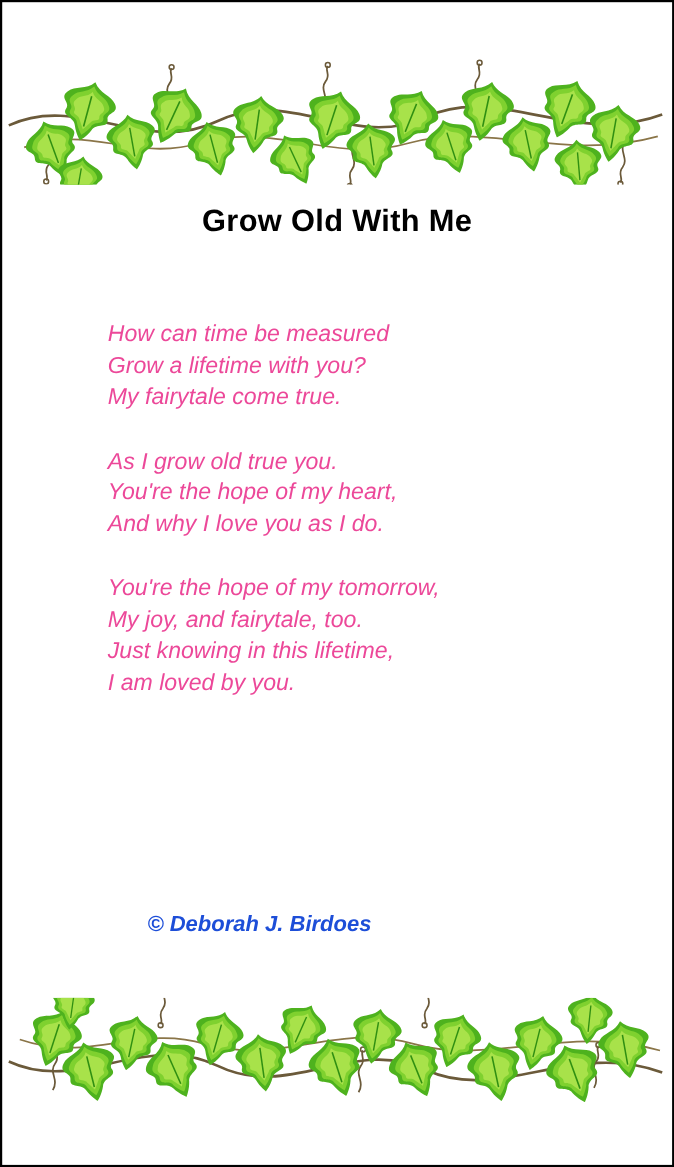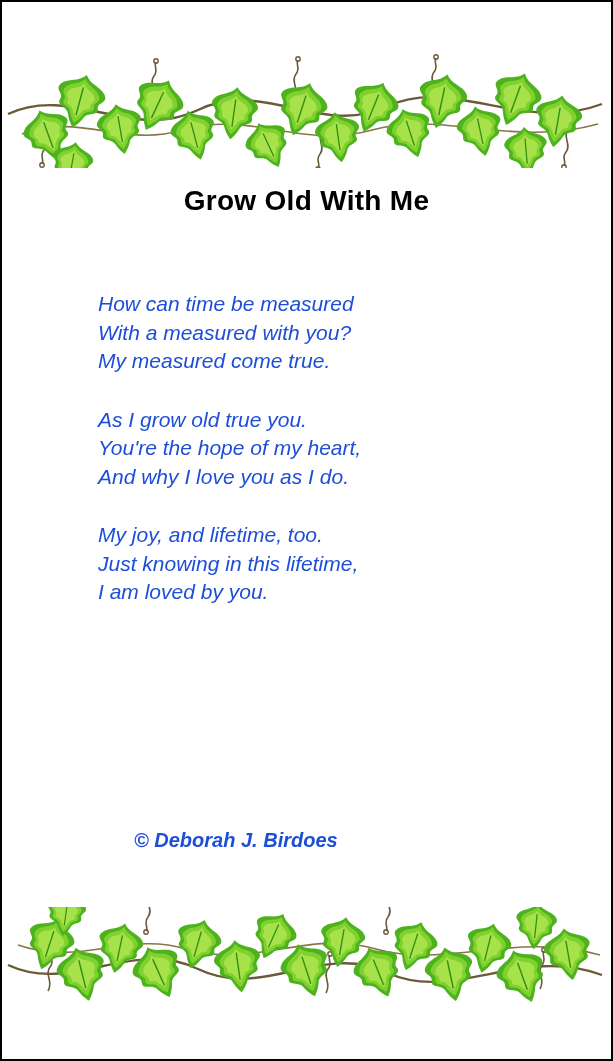--- a/index.html
+++ b/index.html
@@ -57,7 +57,7 @@
     font-size: 21px;
     font-style: italic;
     line-height: 28.5px;
-    color: #1d4ed8;
+    color: #ec4899;
     white-space: pre;
   }
 

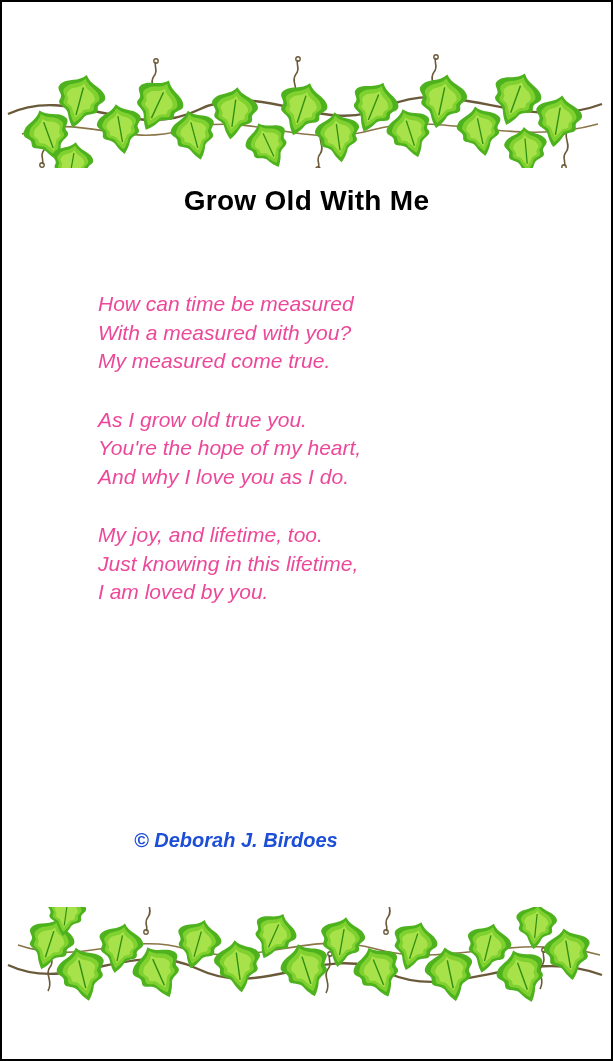--- a/index.html
+++ b/index.html
@@ -126,7 +126,7 @@
   <div class="poem-body">
     <div class="stanza">
       <div class="poem-line">How can time be measured</div>
-      <div class="poem-line">With a measured with you?</div>
+      <div class="poem-line">Grow a lifetime with you?</div>
       <div class="poem-line">My measured come true.</div>
     </div>
     <div class="stanza">

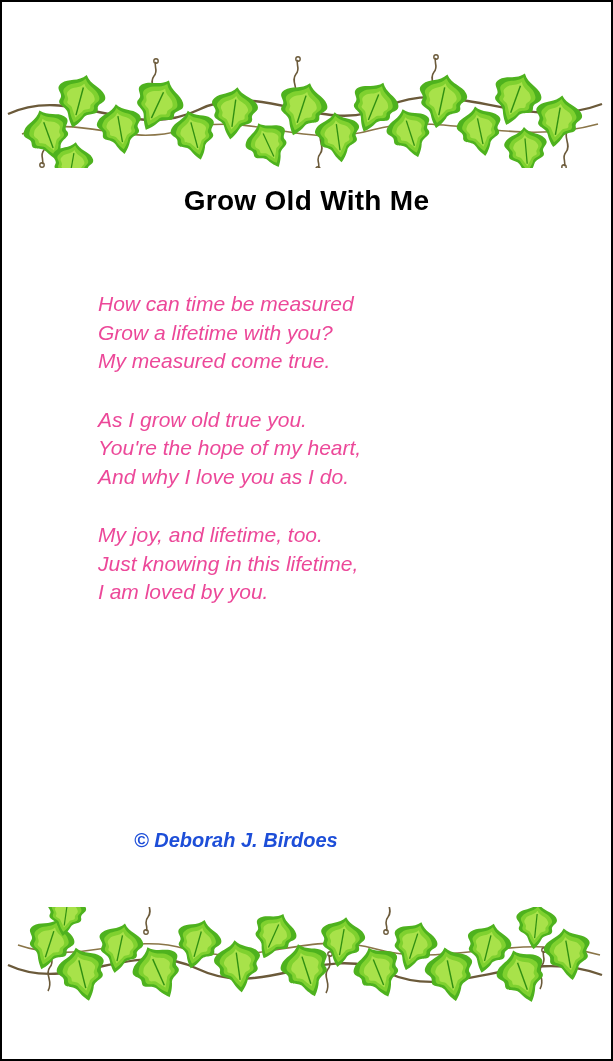--- a/index.html
+++ b/index.html
@@ -127,7 +127,7 @@
     <div class="stanza">
       <div class="poem-line">How can time be measured</div>
       <div class="poem-line">Grow a lifetime with you?</div>
-      <div class="poem-line">My measured come true.</div>
+      <div class="poem-line">My fairytale come true.</div>
     </div>
     <div class="stanza">
       <div class="poem-line">As I grow old true you.</div>

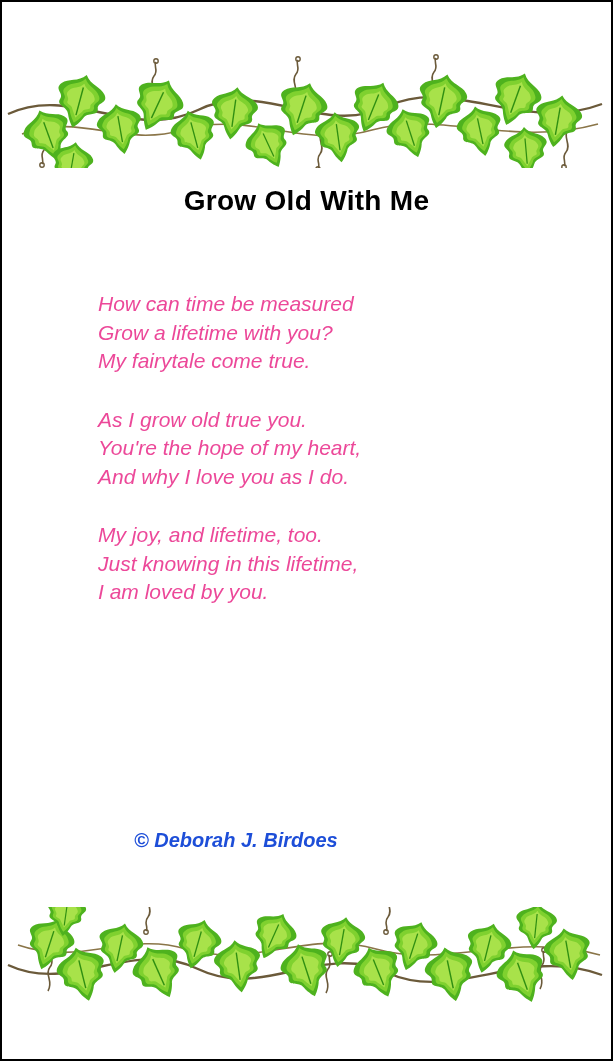--- a/index.html
+++ b/index.html
@@ -135,6 +135,7 @@
       <div class="poem-line">And why I love you as I do.</div>
     </div>
     <div class="stanza">
+      <div class="poem-line">You're the hope of my tomorrow,</div>
       <div class="poem-line">My joy, and lifetime, too.</div>
       <div class="poem-line">Just knowing in this lifetime,</div>
       <div class="poem-line">I am loved by you.</div>

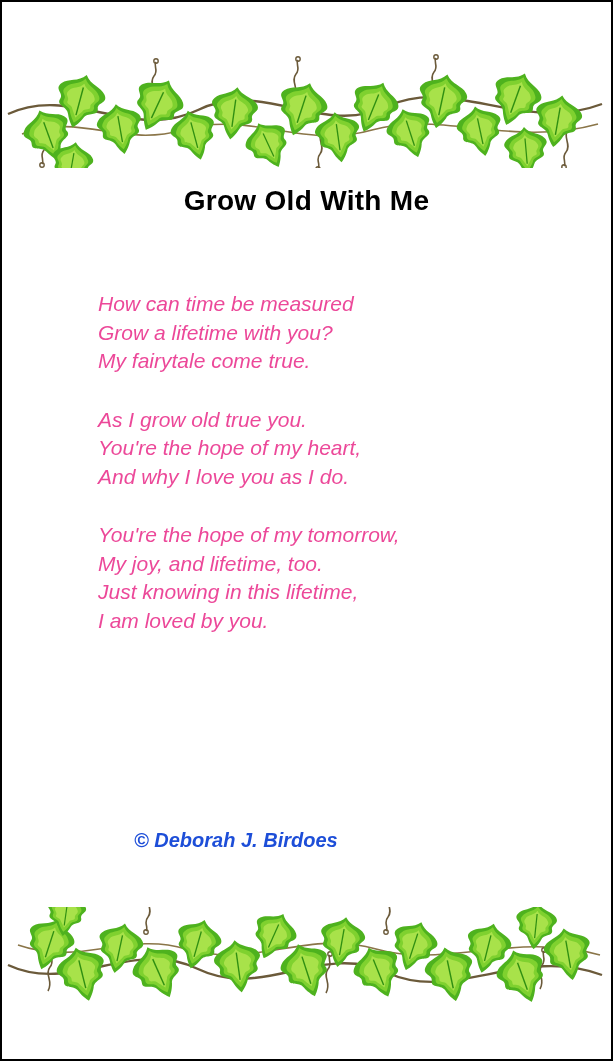--- a/index.html
+++ b/index.html
@@ -136,7 +136,7 @@
     </div>
     <div class="stanza">
       <div class="poem-line">You're the hope of my tomorrow,</div>
-      <div class="poem-line">My joy, and lifetime, too.</div>
+      <div class="poem-line">My joy, and fairytale, too.</div>
       <div class="poem-line">Just knowing in this lifetime,</div>
       <div class="poem-line">I am loved by you.</div>
     </div>

